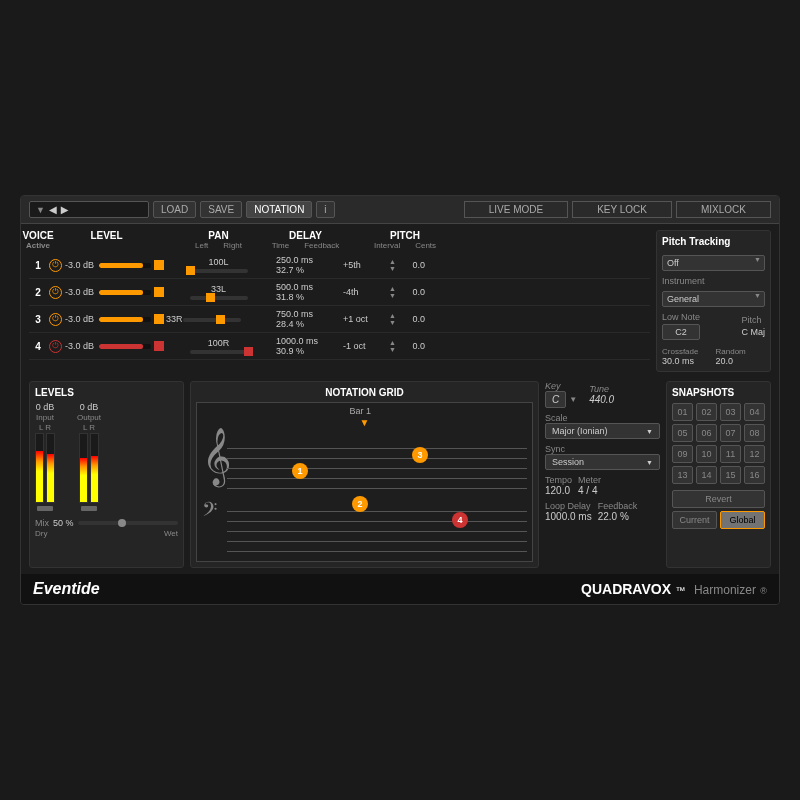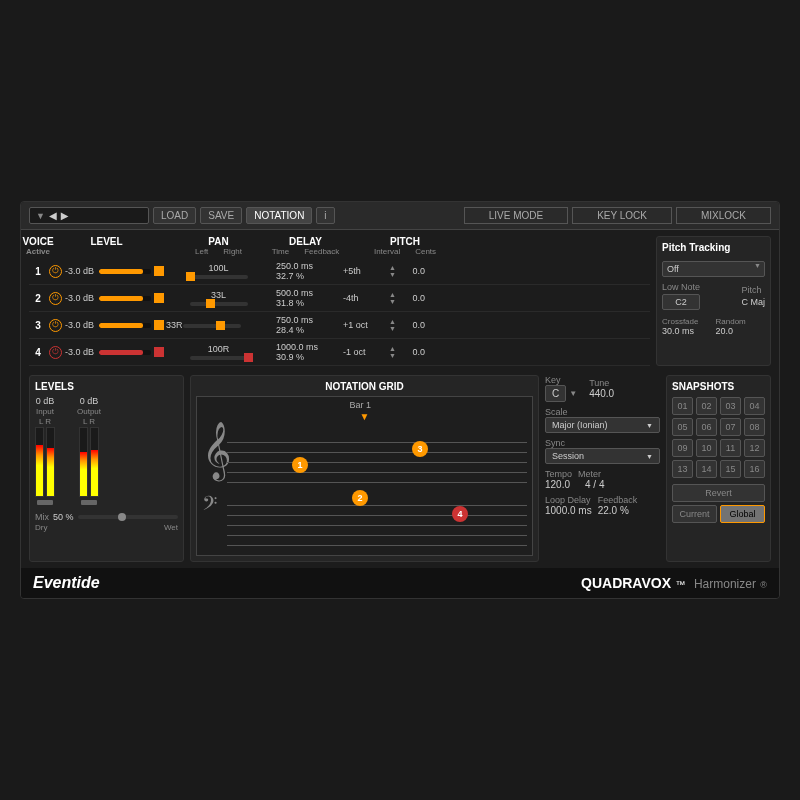--- a/index.html
+++ b/index.html
@@ -616,6 +616,14 @@
         <div class="pt-select-wrap">
           <select class="pt-select">
             <option>Off</option>
+          </select>
+        </div>
+      </div>
+      <div class="pt-row">
+        <div class="pt-label">Instrument</div>
+        <div class="pt-select-wrap">
+          <select class="pt-select">
+            <option>General</option>
           </select>
         </div>
       </div>

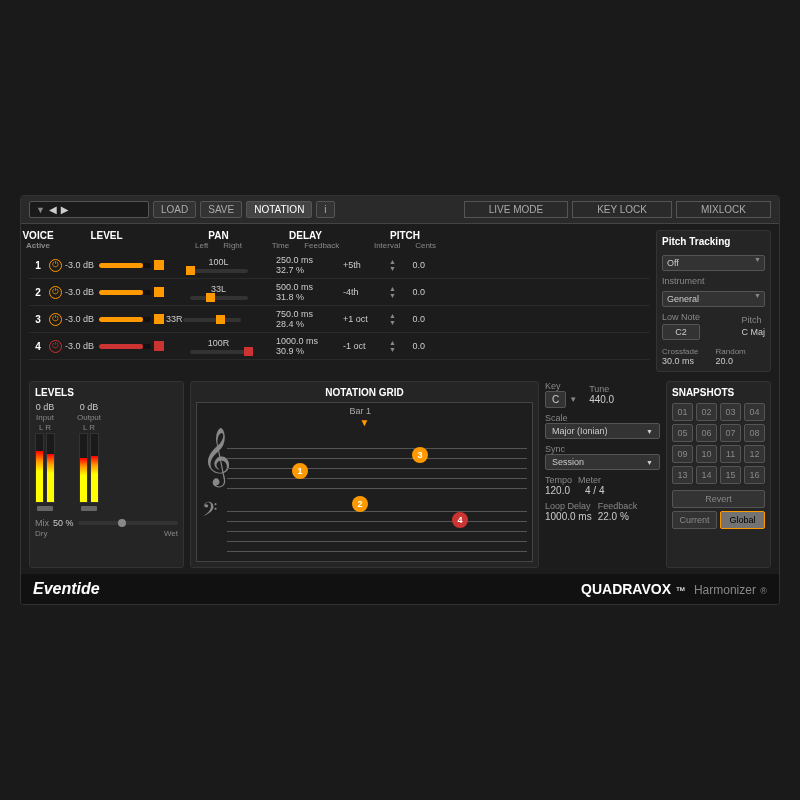--- a/index.html
+++ b/index.html
@@ -146,6 +146,7 @@
       gap: 4px;
       align-items: center;
       margin-bottom: 5px;
+      font-style: italic;
     }
 
     

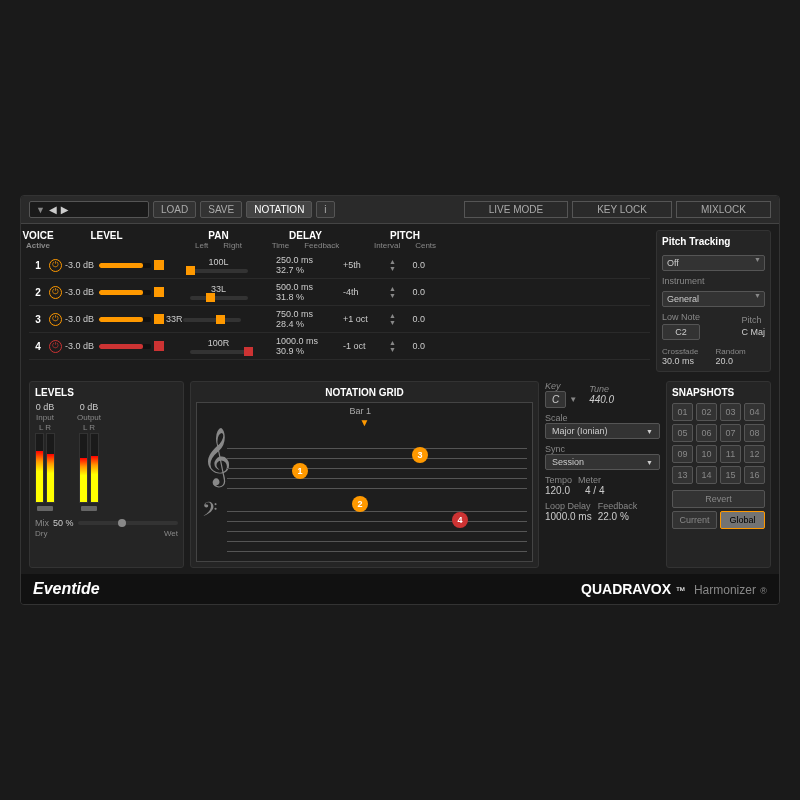--- a/index.html
+++ b/index.html
@@ -764,7 +764,7 @@
         </div>
         <div>
           <div style="font-size:9px;color:#888;">Meter</div>
-          <div style="font-size:10px;color:#ccc;margin-left:7px;">4 / 4</div>
+          <div style="font-size:10px;color:#ccc;">4 / 4</div>
         </div>
       </div>
       <div>

